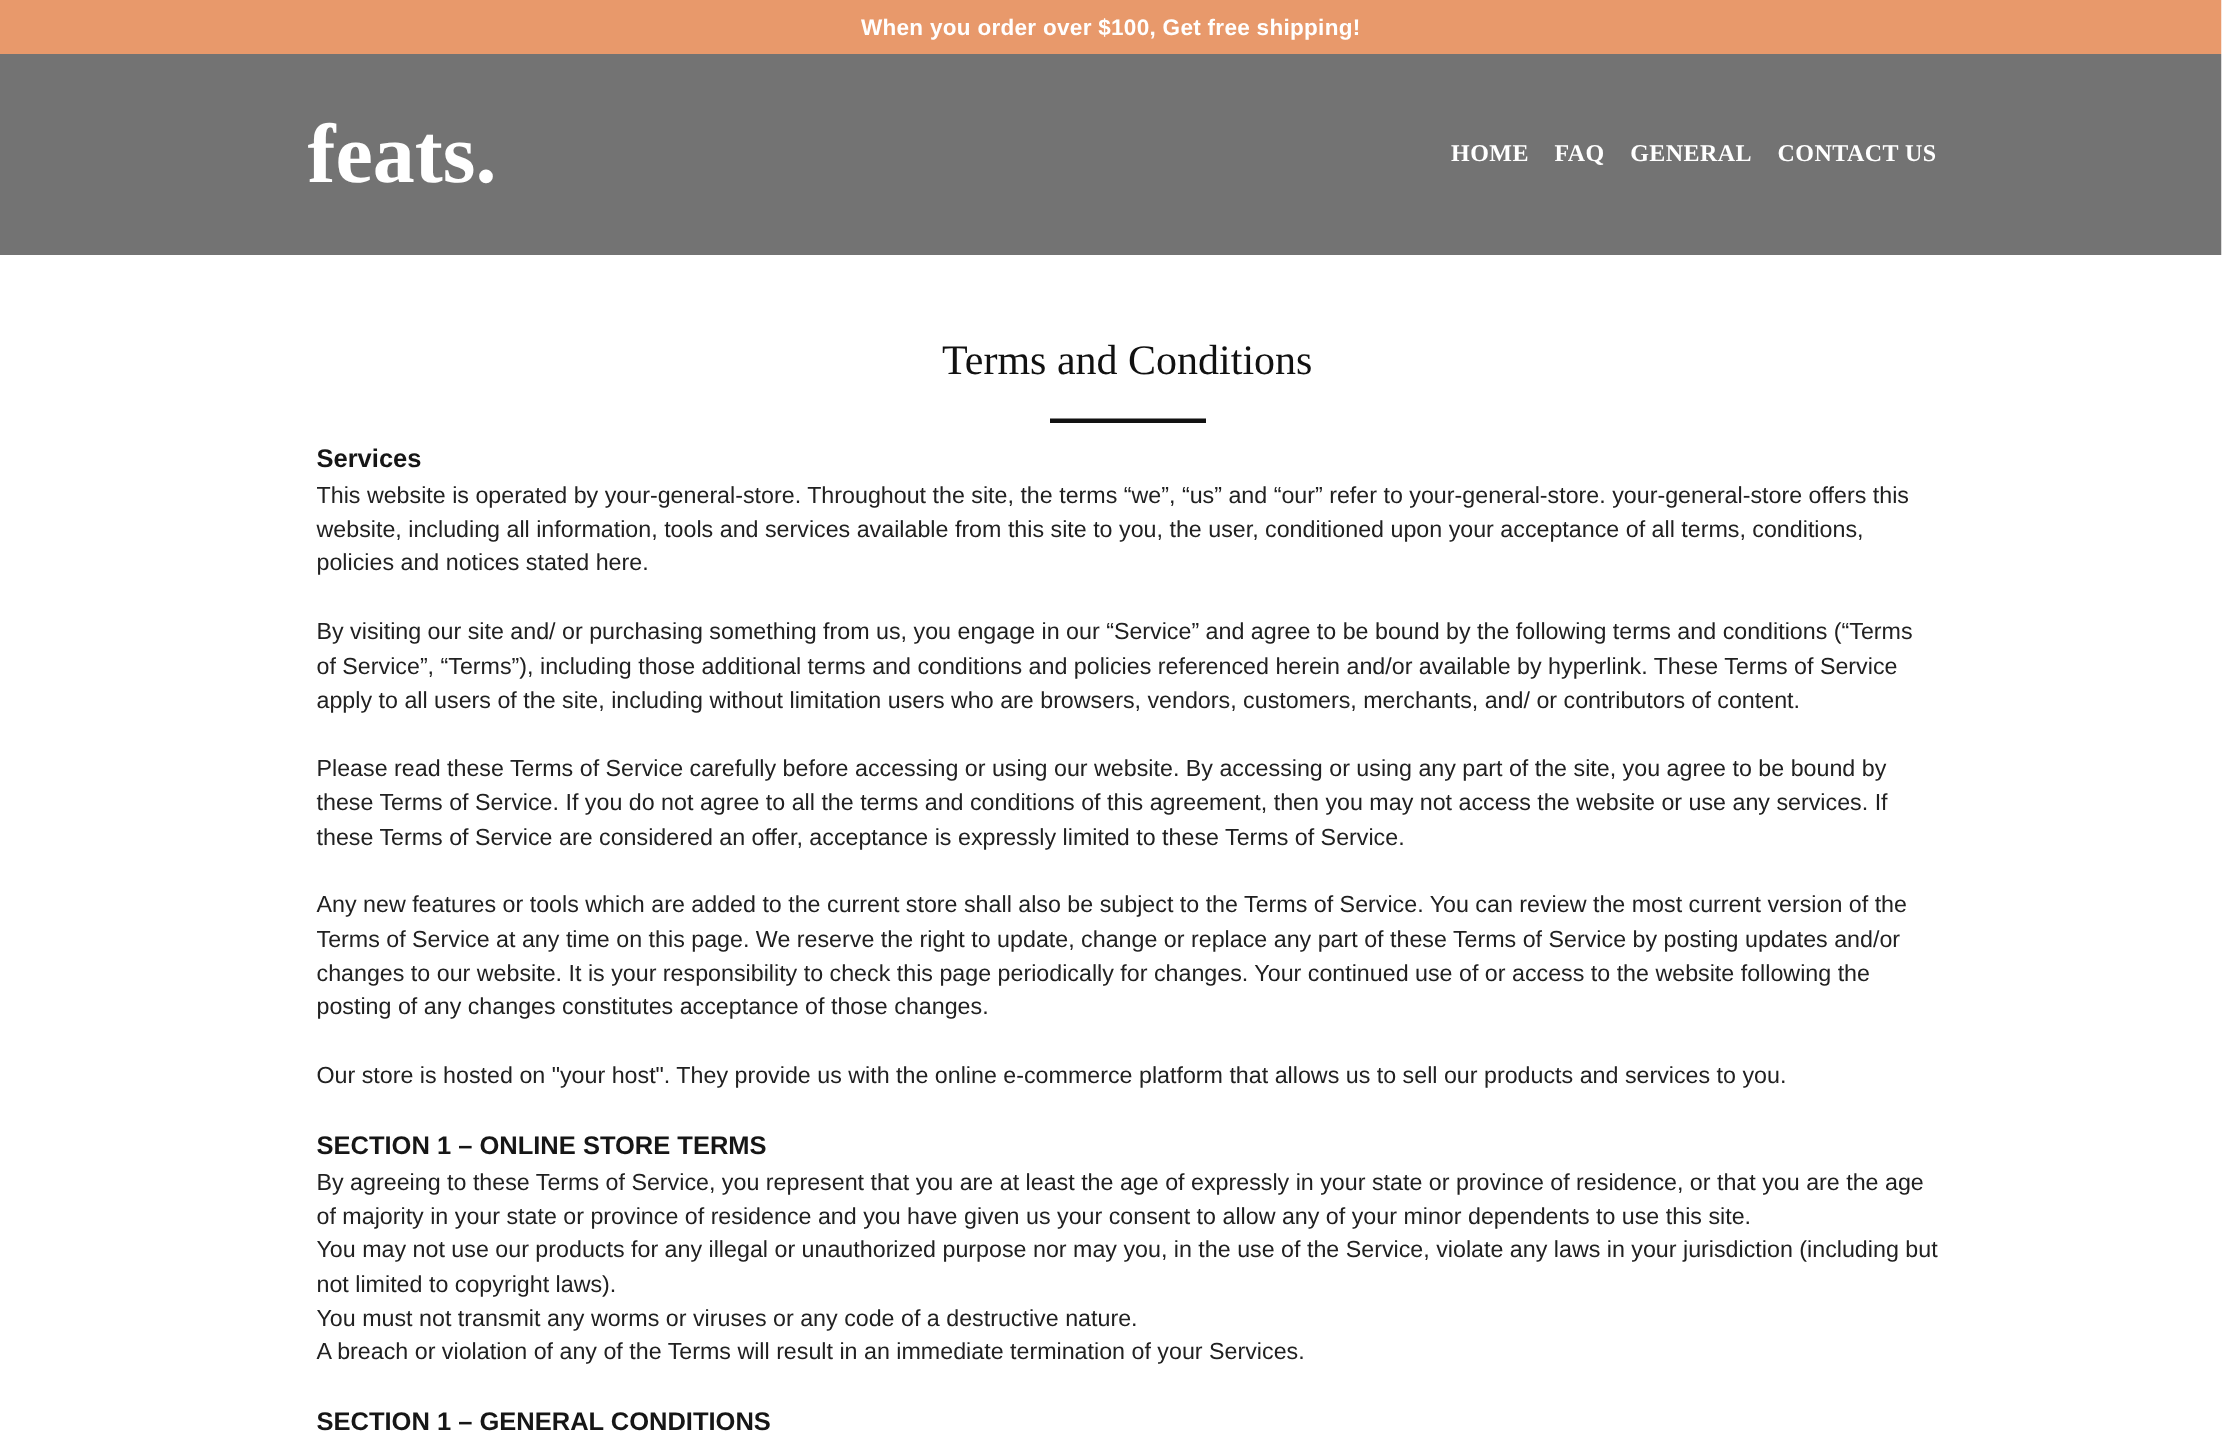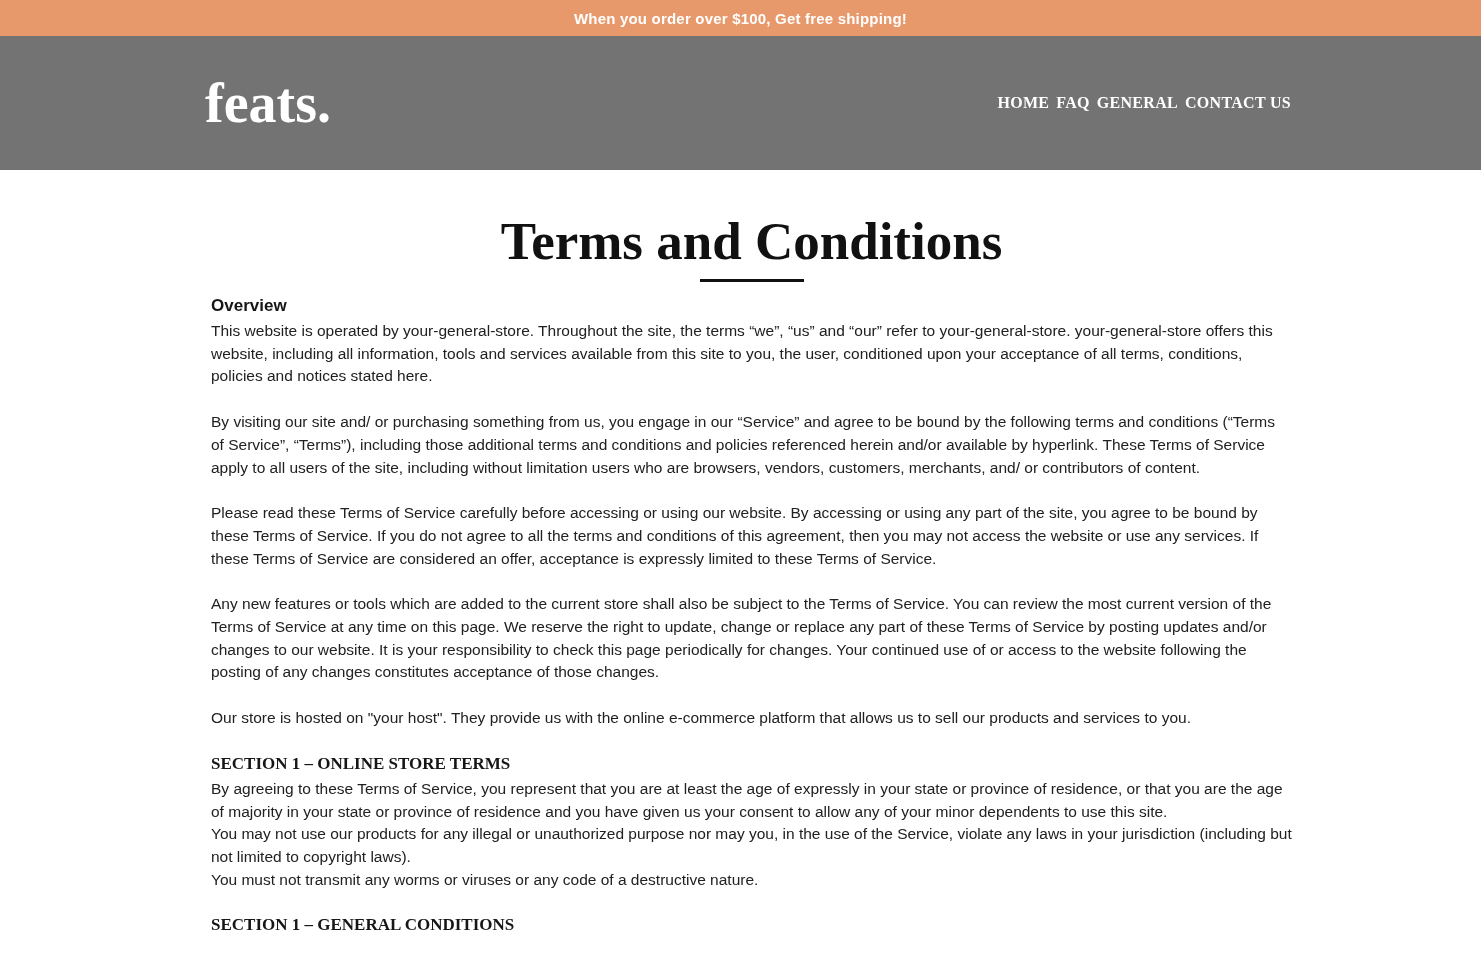--- a/index.html
+++ b/index.html
@@ -48,7 +48,7 @@
   .nav {
     display: flex;
     align-items: flex-start;
-    gap: 7px;
+    gap: 17px;
   }
   .nav-link {
     font-family: "Liberation Serif", serif;

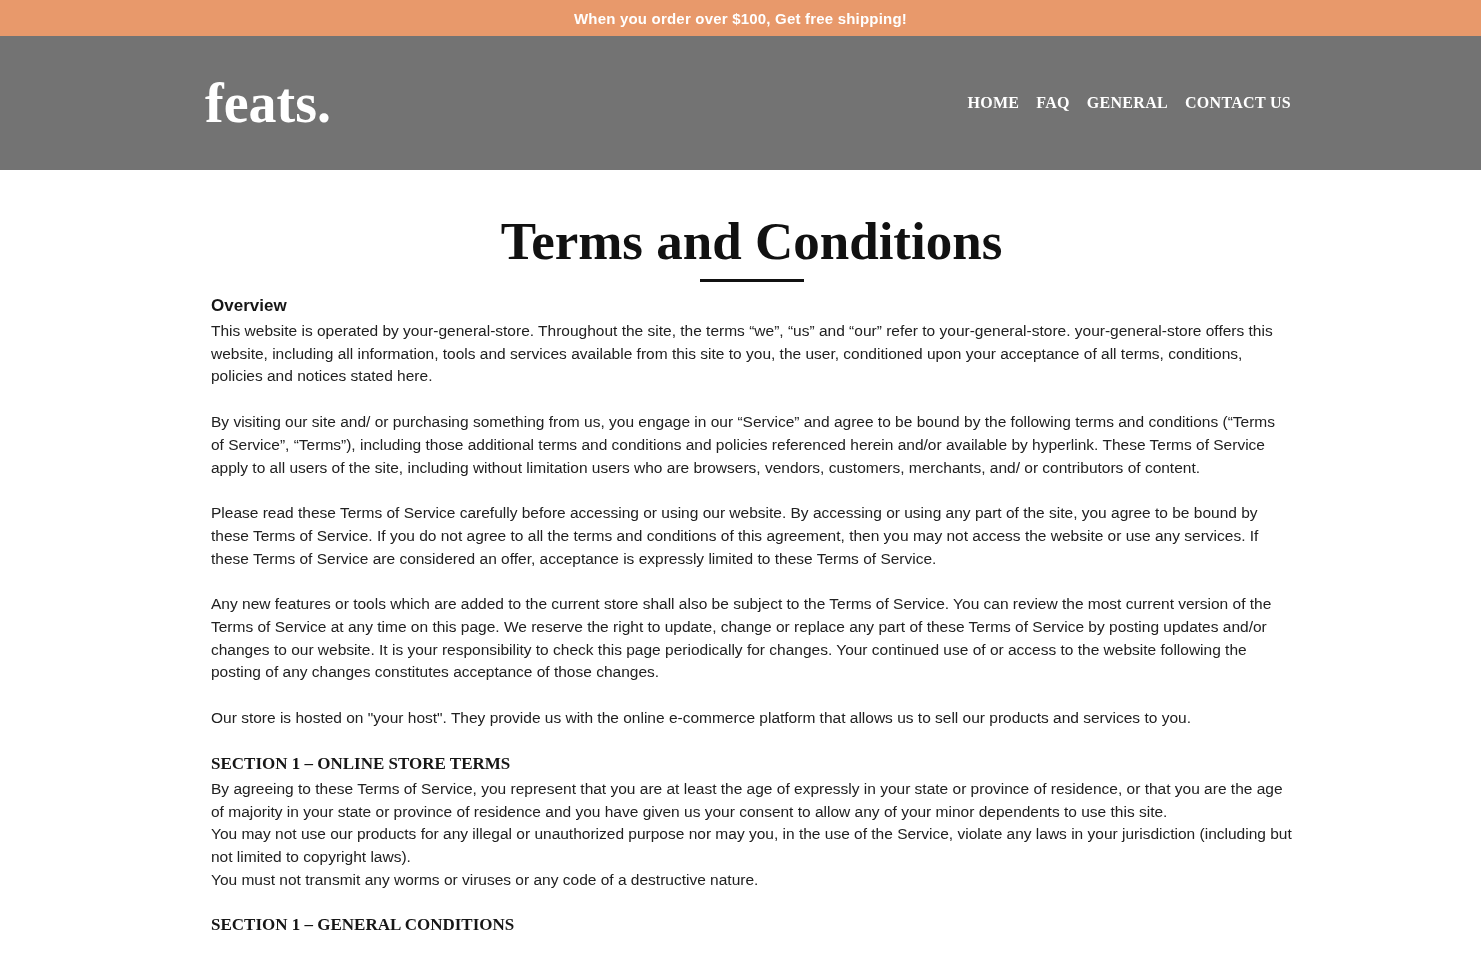--- a/index.html
+++ b/index.html
@@ -66,8 +66,8 @@
   }
   .page-title {
     font-family: "Liberation Serif", serif;
-    font-weight: 700;
-    font-size: 53px;
+    font-weight: 400;
+    font-size: 28px;
     line-height: 44px;
     text-align: center;
     color: #111111;

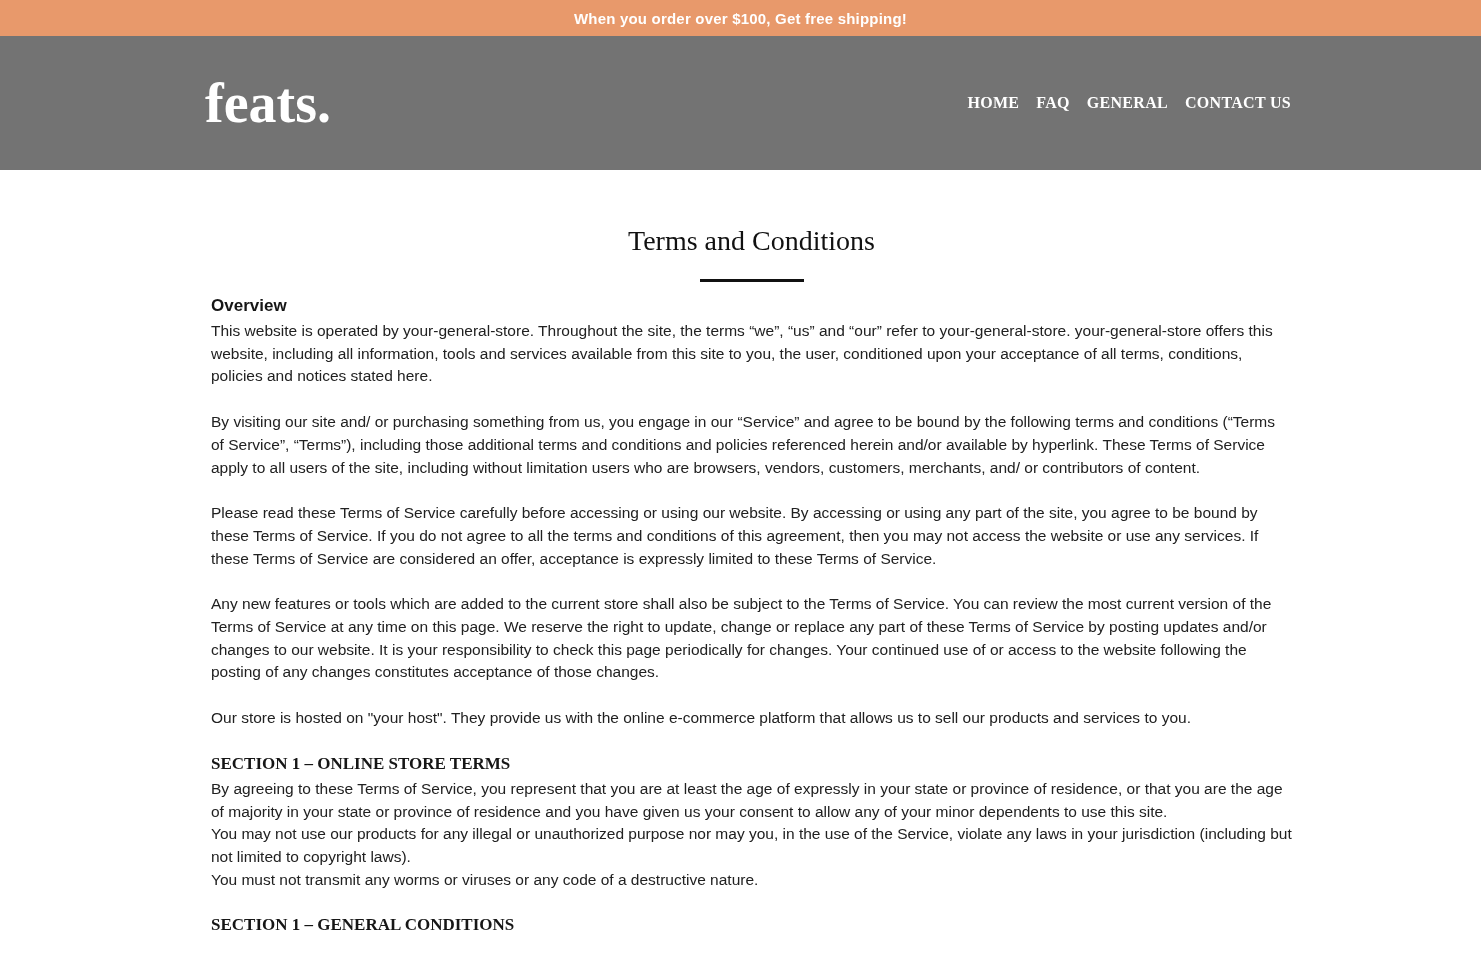--- a/index.html
+++ b/index.html
@@ -124,7 +124,7 @@
   <h1 class="page-title">Terms and Conditions</h1>
   <div class="title-divider"></div>
 
-  <h2 class="sub-heading">Overview</h2>
+  <h2 class="sub-heading">Services</h2>
   <p class="para">This website is operated by your-general-store. Throughout the site, the terms “we”, “us” and “our” refer to your-general-store. your-general-store offers this website, including all information, tools and services available from this site to you, the user, conditioned upon your acceptance of all terms, conditions, policies and notices stated here.</p>
   <p class="para">By visiting our site and/ or purchasing something from us, you engage in our “Service” and agree to be bound by the following terms and conditions (“Terms of Service”, “Terms”), including those additional terms and conditions and policies referenced herein and/or available by hyperlink. These Terms of Service apply to all users of the site, including without limitation users who are browsers, vendors, customers, merchants, and/ or contributors of content.</p>
   <p class="para">Please read these Terms of Service carefully before accessing or using our website. By accessing or using any part of the site, you agree to be bound by these Terms of Service. If you do not agree to all the terms and conditions of this agreement, then you may not access the website or use any services. If these Terms of Service are considered an offer, acceptance is expressly limited to these Terms of Service.</p>

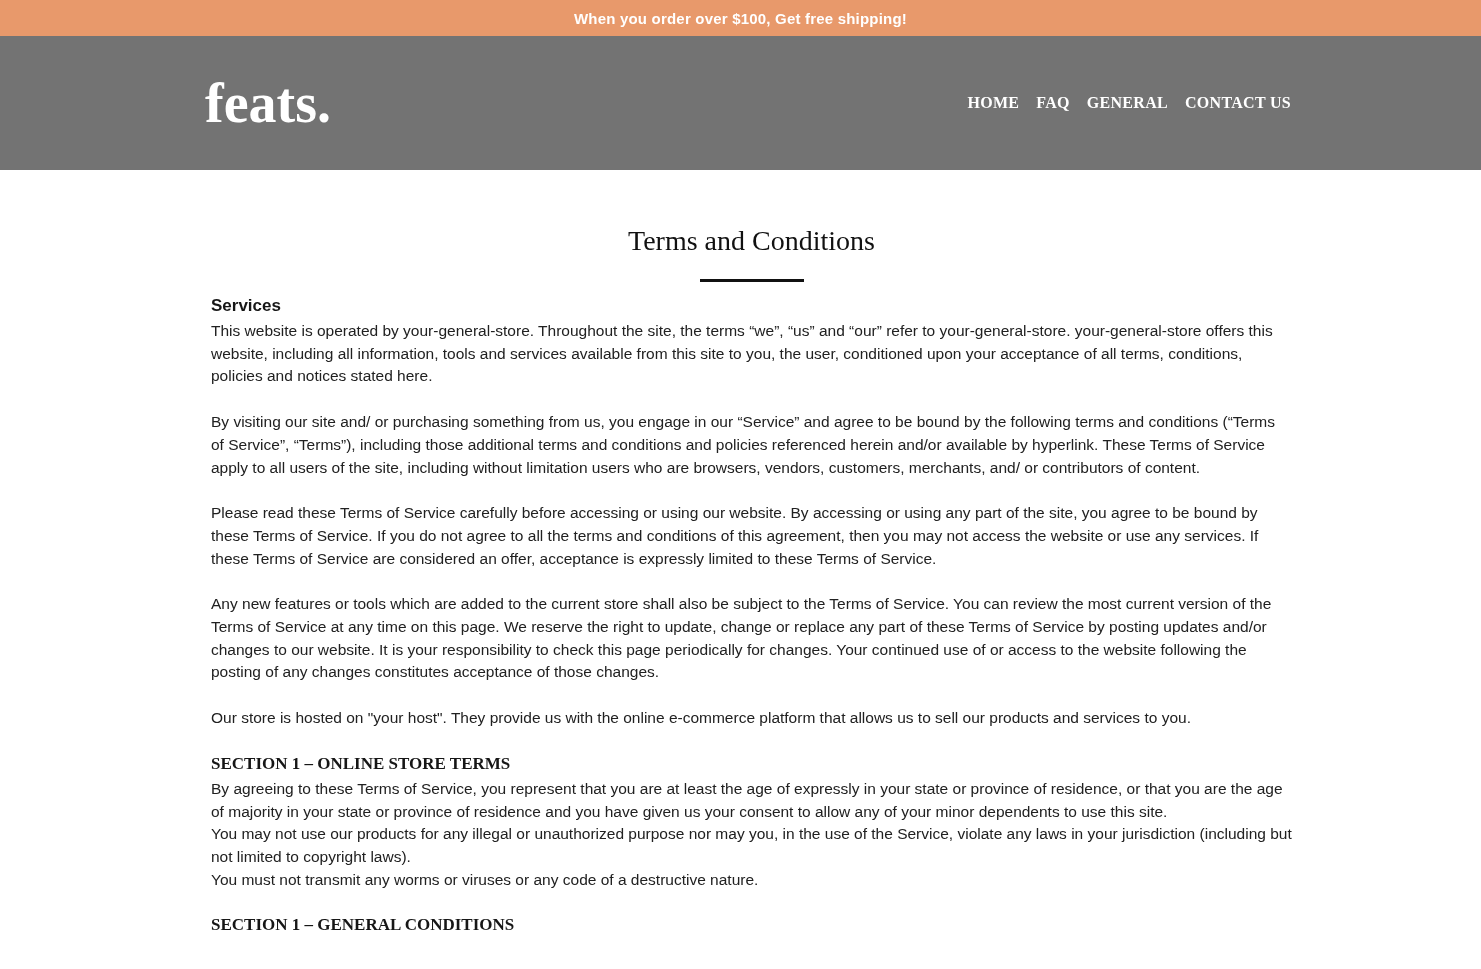--- a/index.html
+++ b/index.html
@@ -92,7 +92,6 @@
     line-height: 22px;
     margin: 21px 0 3px 0;
     color: #161616;
-    font-family: Liberation Serif, serif;
   }
   .para {
     font-size: 15.5px;

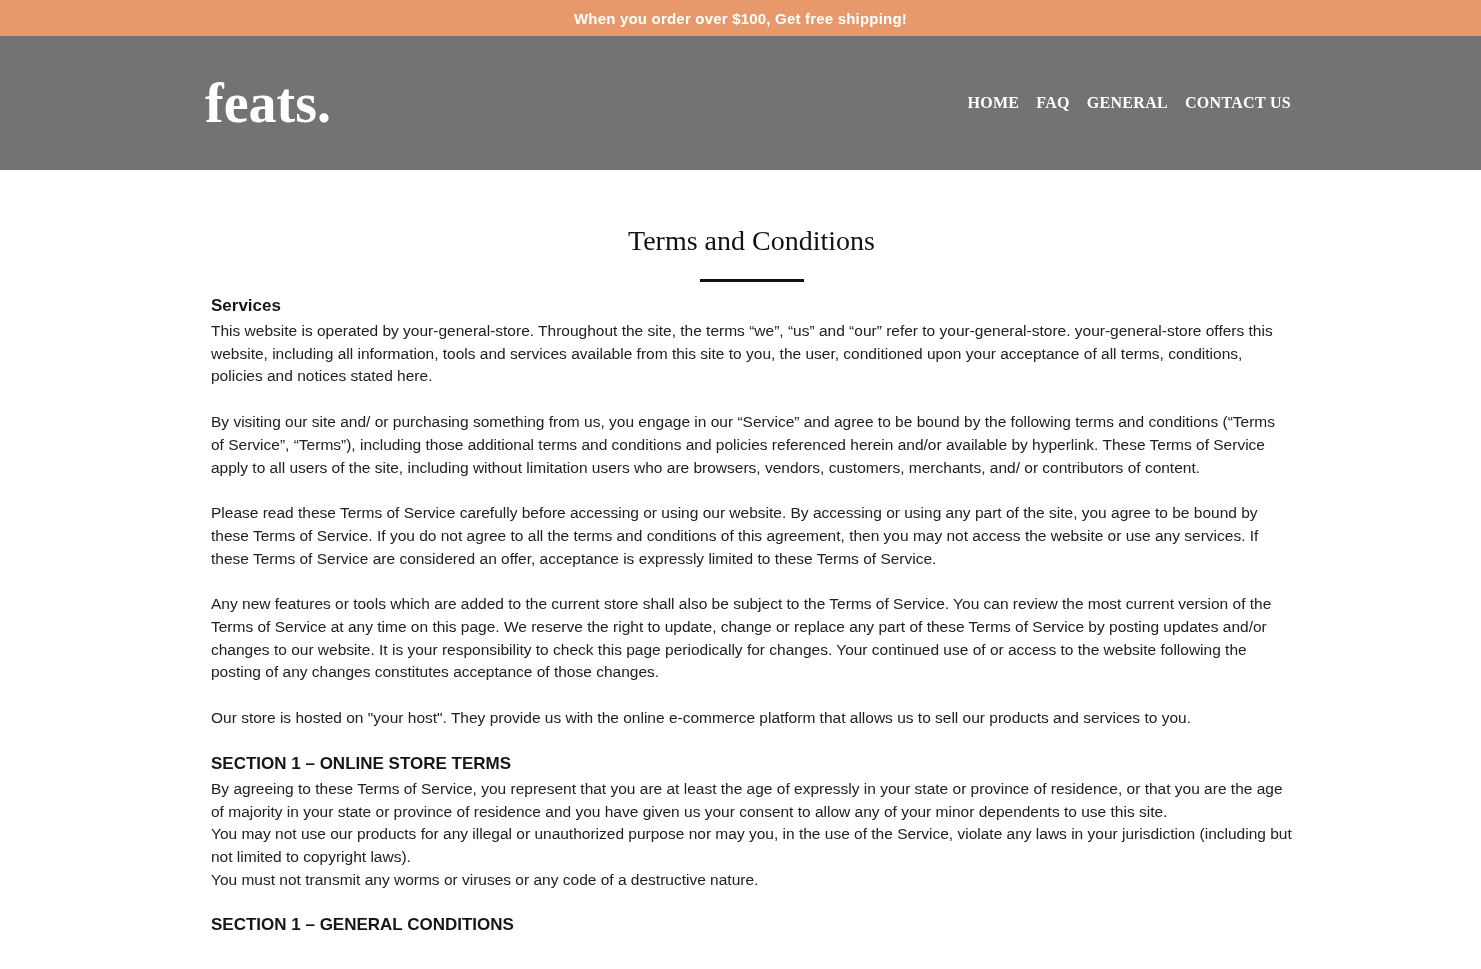--- a/index.html
+++ b/index.html
@@ -134,7 +134,7 @@
   <p class="para"><span>By agreeing to these Terms of Service, you represent that you are at least the age of expressly in your state or province of residence, or that you are the age of majority in your state or province of residence and you have given us your consent to allow any of your minor dependents to use this site.</span><br>
     <span>You may not use our products for any illegal or unauthorized purpose nor may you, in the use of the Service, violate any laws in your jurisdiction (including but not limited to copyright laws).</span><br>
     <span>You must not transmit any worms or viruses or any code of a destructive nature.</span><br>
-    </p>
+    <span>A breach or violation of any of the Terms will result in an immediate termination of your Services.</span></p>
 
   <h2 class="section-heading">SECTION 1 – GENERAL CONDITIONS</h2>
 </main>

